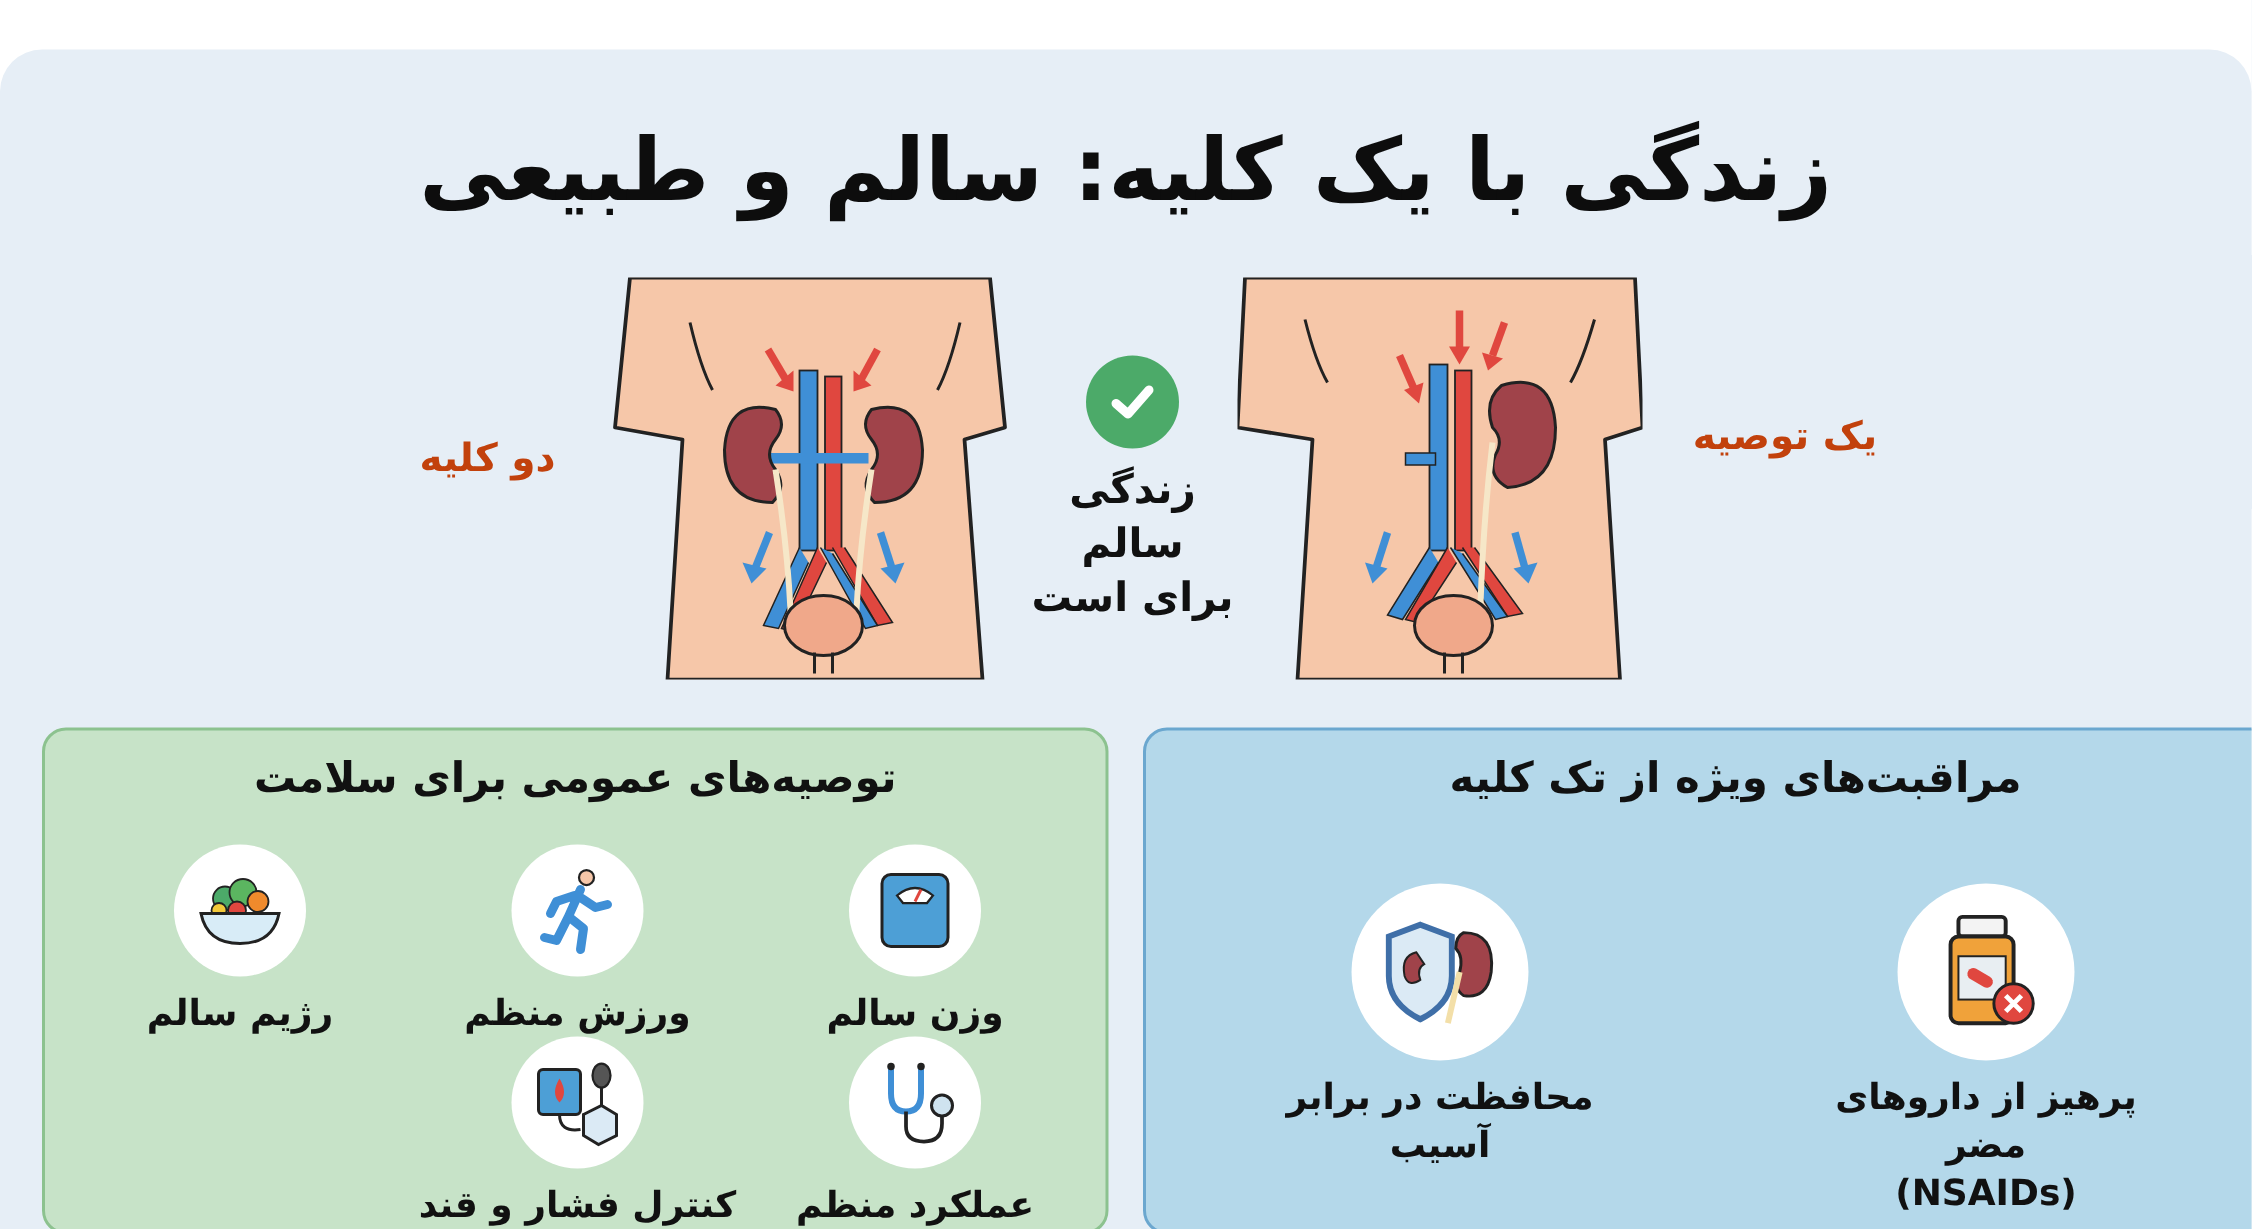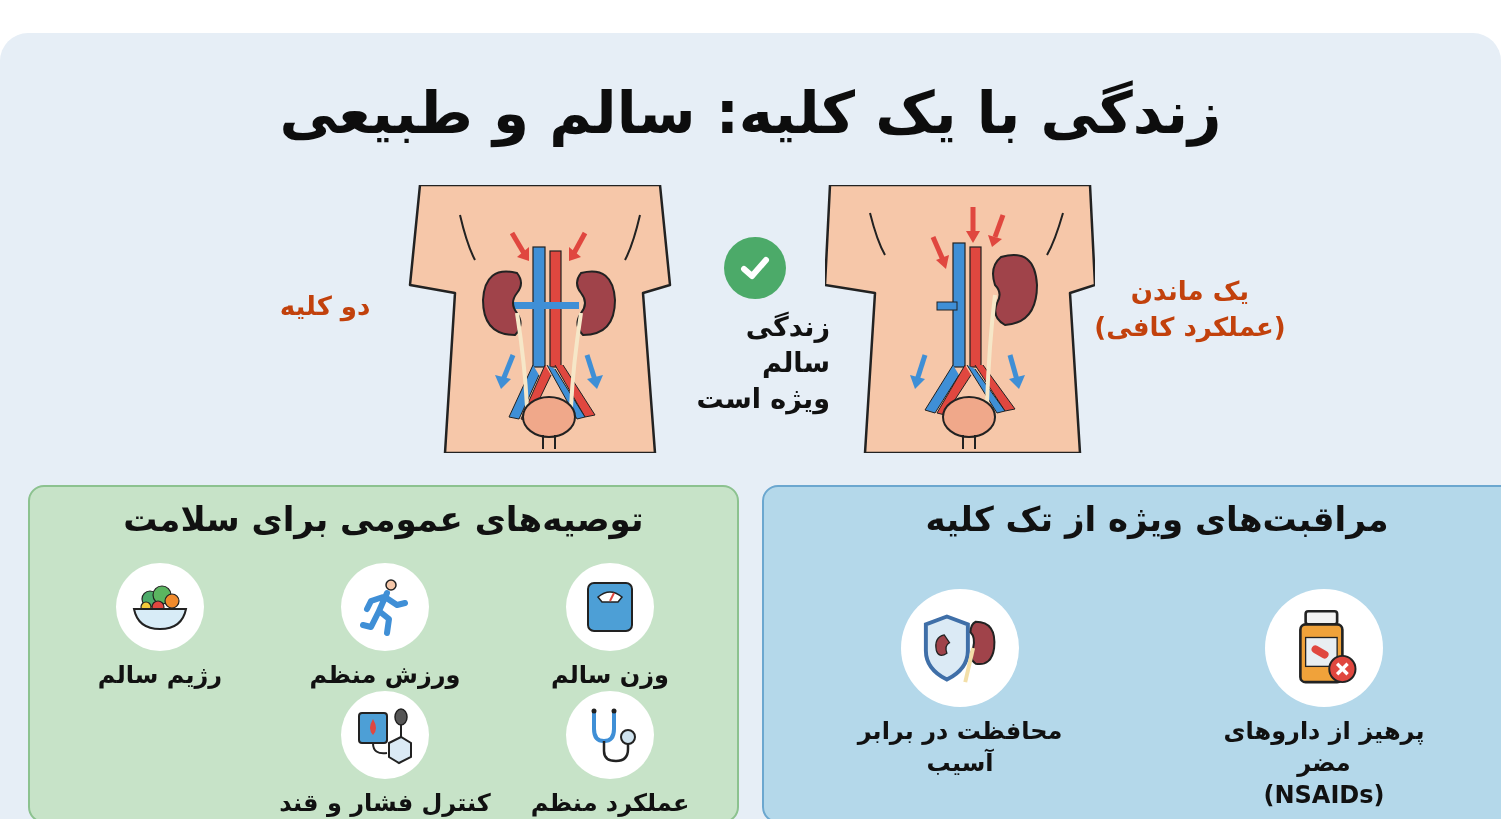--- a/index.html
+++ b/index.html
@@ -133,7 +133,7 @@
   </div>
 
   <div class="label-side label-one">
-    <div>یک ماندن</div>
+    <div>یک توصیه</div>
     <div>(عملکرد کافی)</div>
   </div>
 

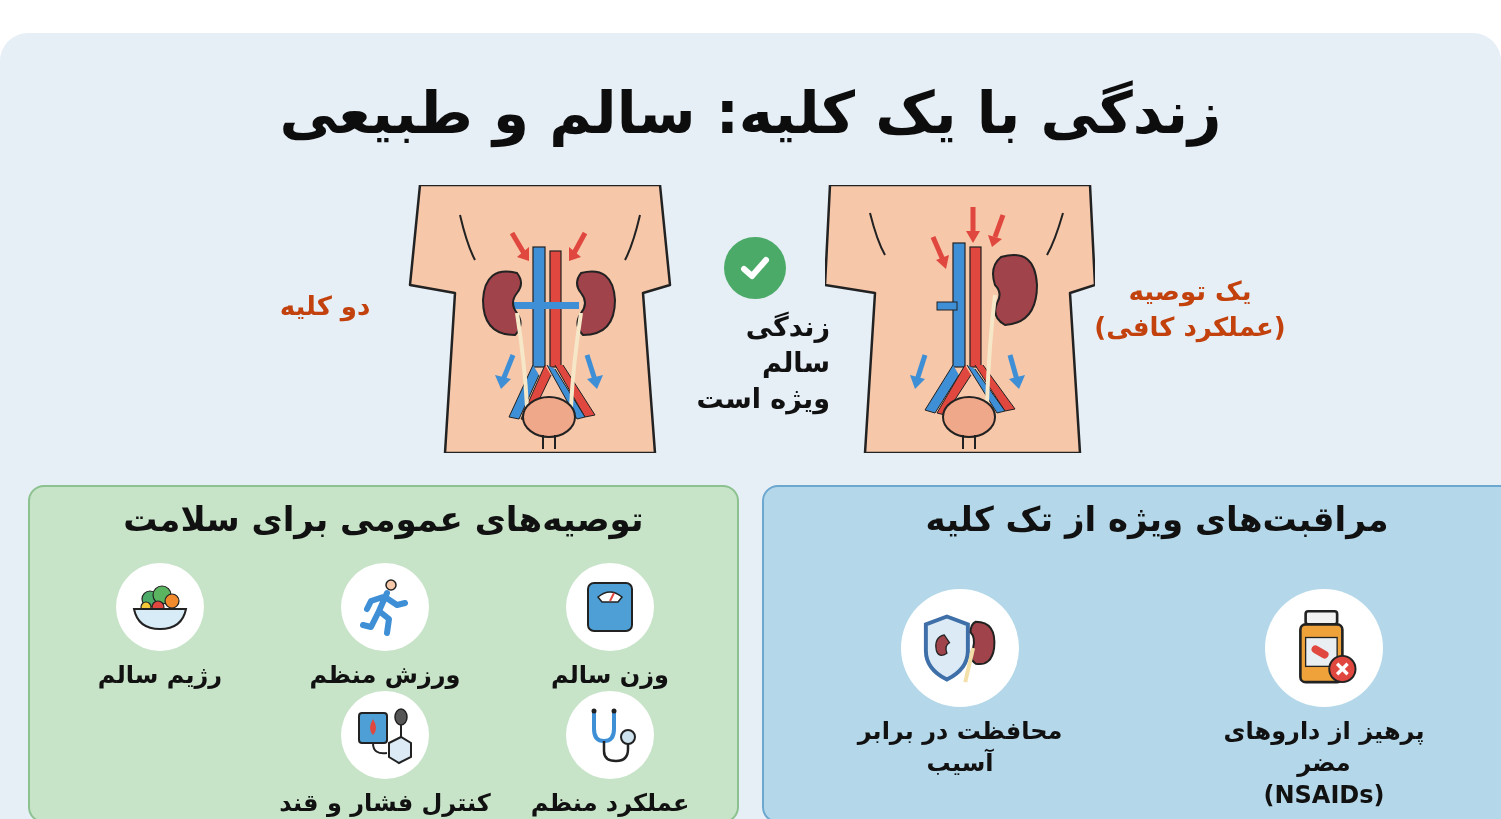--- a/index.html
+++ b/index.html
@@ -23,7 +23,7 @@
   }
   .label-two { left: 270px; top: 255px; width: 110px; }
   .label-one { left: 1090px; top: 240px; width: 200px; }
-  .center-badge { position: absolute; left: 680px; top: 200px; width: 150px; }
+  .center-badge { position: absolute; left: 680px; top: 200px; width: 150px; text-align: center; }
   .check-circle {
     width: 62px; height: 62px; border-radius: 50%; background: #4caa69;
     margin: 4px auto 10px auto; display: flex; align-items: center; justify-content: center;

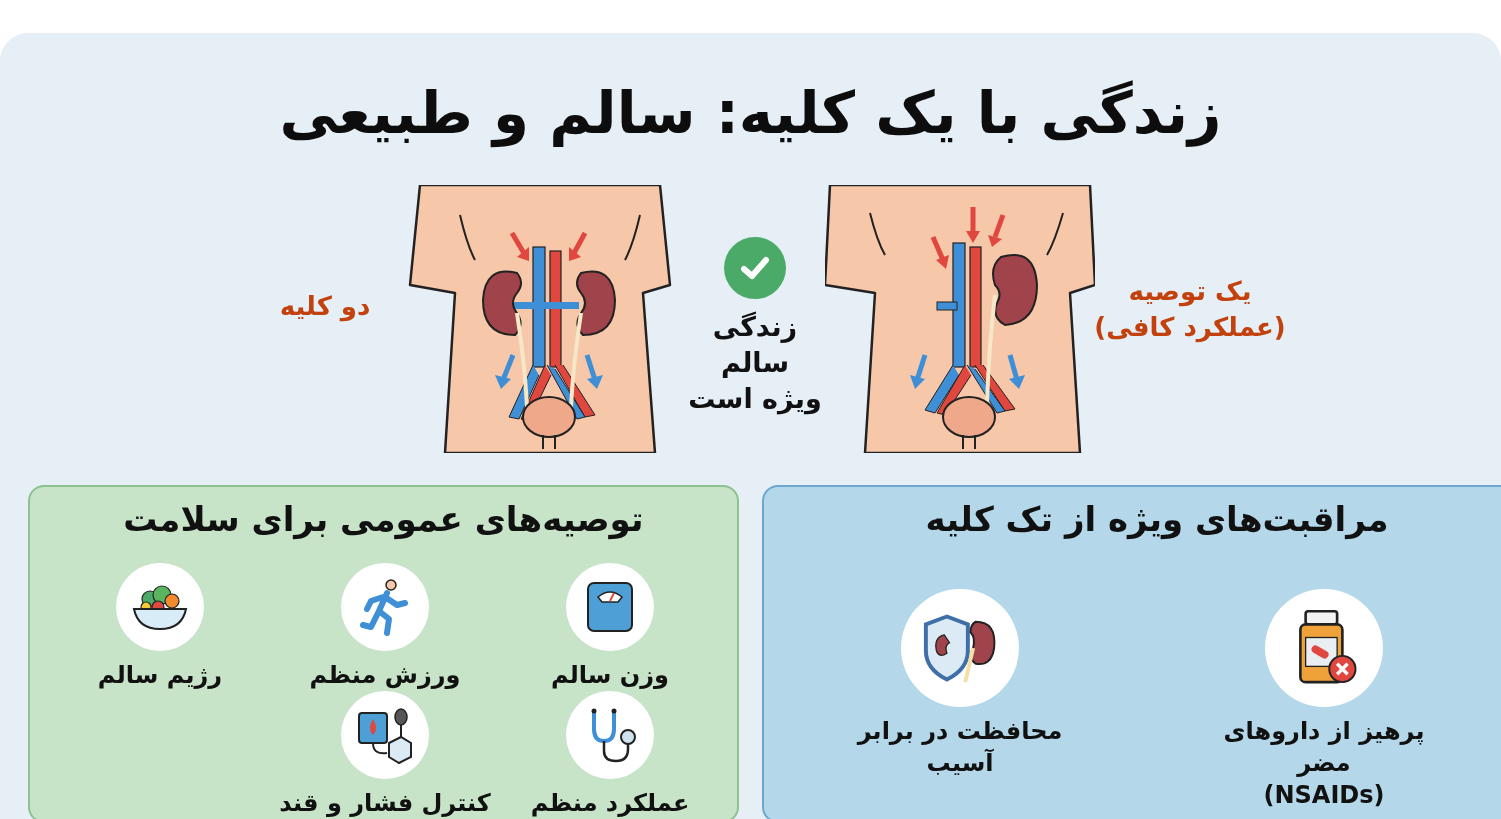--- a/index.html
+++ b/index.html
@@ -134,7 +134,6 @@
 
   <div class="label-side label-one">
     <div>یک توصیه</div>
-    <div>(عملکرد کافی)</div>
   </div>
 
   <div class="panel panel-green">

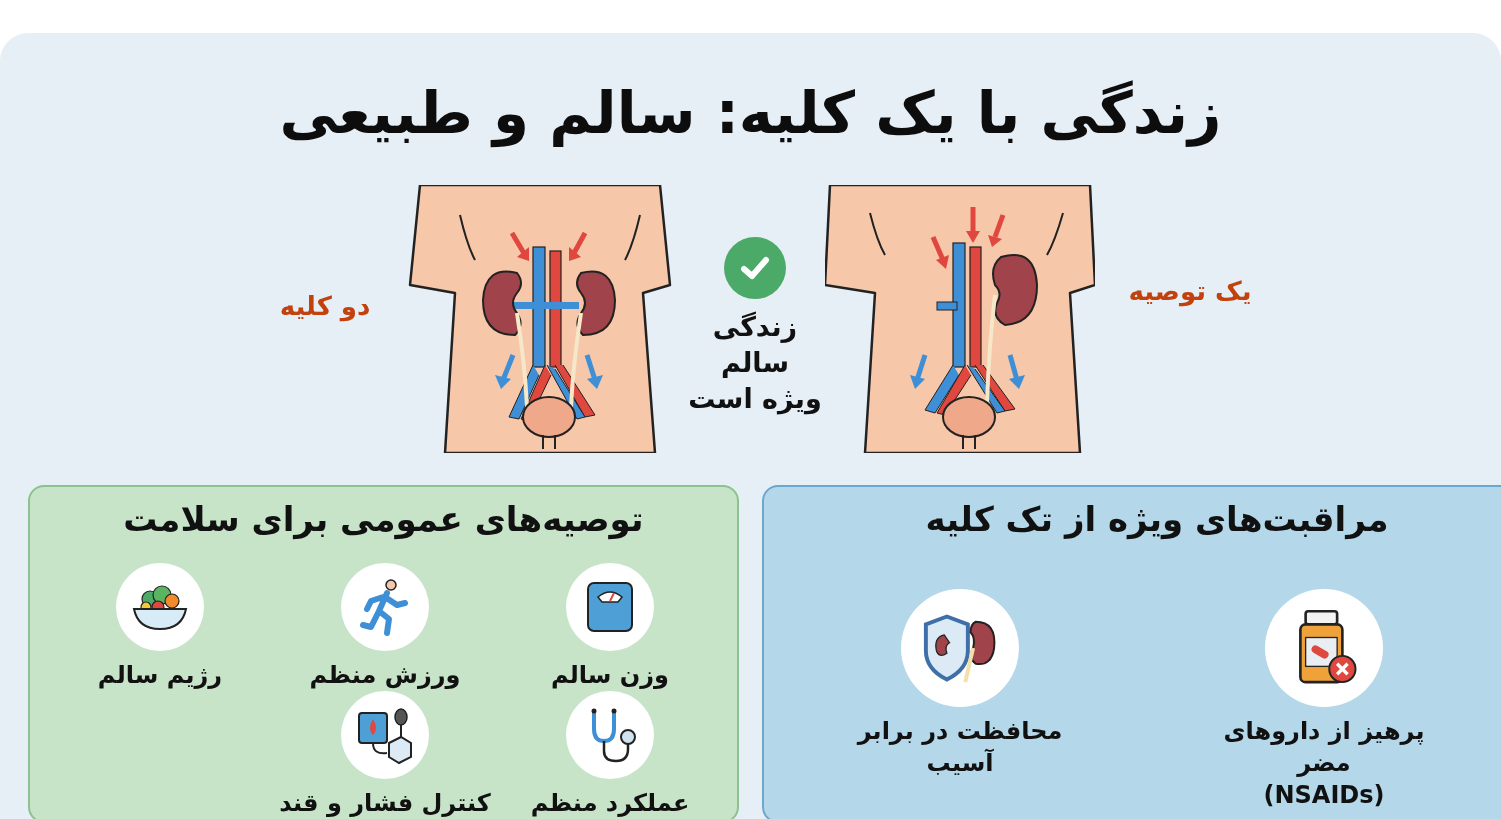--- a/index.html
+++ b/index.html
@@ -100,7 +100,7 @@
         </svg>
     </div>
     <div class="center-text">زندگی سالم</div>
-    <div class="center-text">ویژه است</div>
+    <div class="center-text">برای است</div>
   </div>
 
   <div class="torso torso-right">

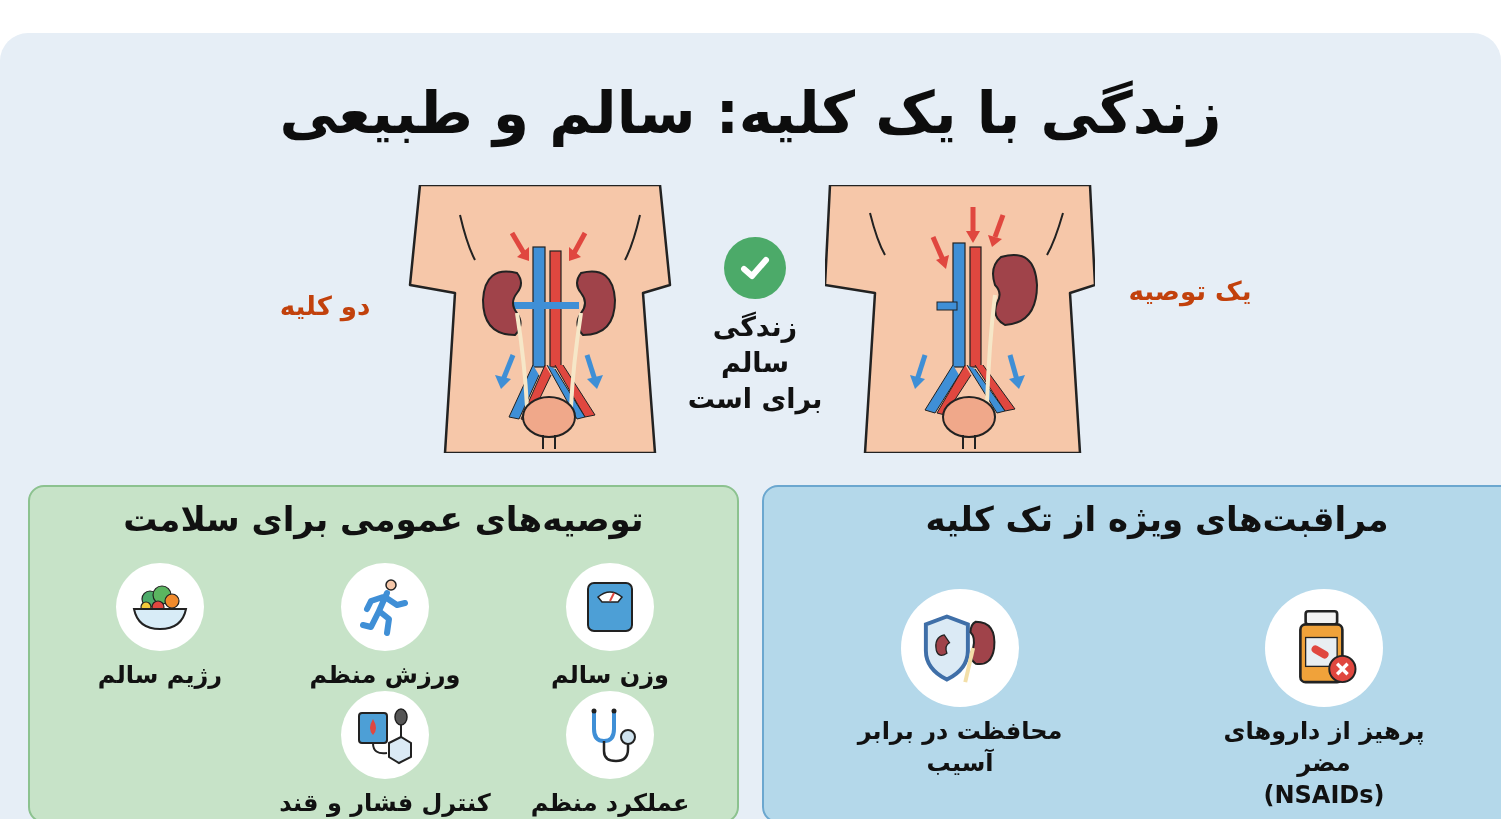--- a/index.html
+++ b/index.html
@@ -36,7 +36,7 @@
   .panel-blue { left: 762px; width: 790px; background: #b4d8ea; border: 2px solid #6ba7cf; }
   .panel-title {
     position: absolute; left: 0; top: 12px; width: 100%; text-align: center;
-    font-size: 34px; font-weight: bold; color: #111; direction: rtl; line-height: 40px;
+    font-size: 28px; font-weight: bold; color: #111; direction: rtl; line-height: 40px;
   }
   .item { position: absolute; width: 220px; text-align: center; }
   .item .circle {

